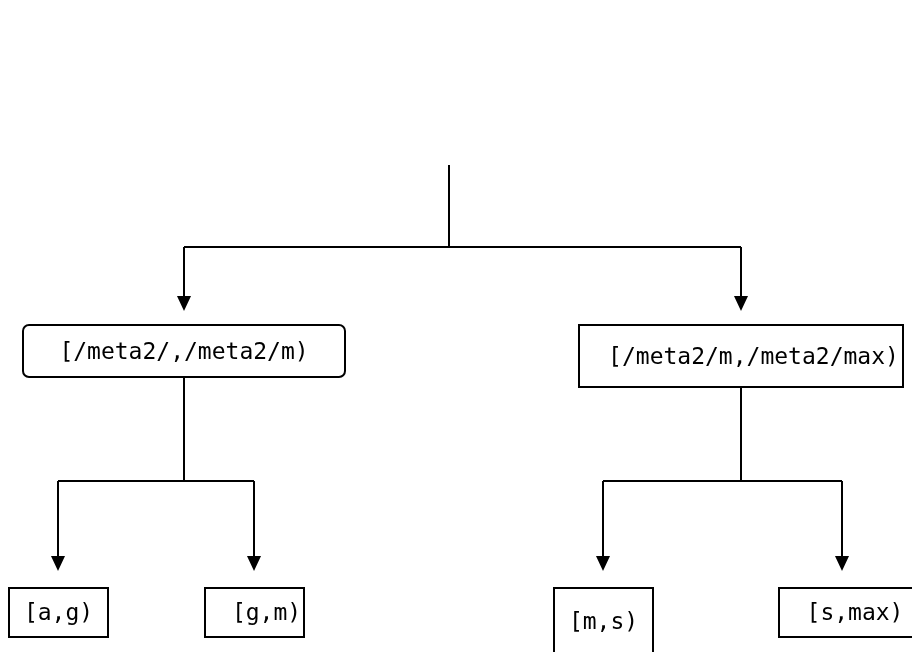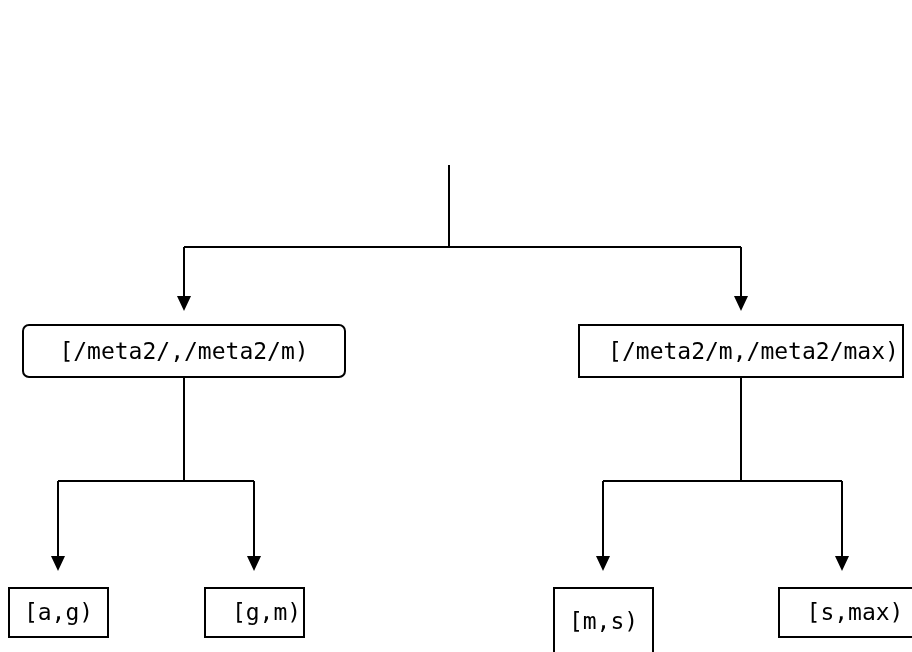--- a/index.html
+++ b/index.html
@@ -37,7 +37,7 @@
   }
   .node-root   { left: 258px; top: 13px;  width: 382px; height: 153px; }
   .node-l1a    { left: 22px;  top: 324px; width: 324px; height: 54px; border-radius: 7px; }
-  .node-l1b    { left: 578px; top: 324px; width: 326px; height: 54px; padding-left: 25px; }
+  .node-l1b    { left: 578px; top: 324px; width: 326px; height: 64px; padding-left: 25px; }
   .node-ag     { left: 8px;   top: 587px; width: 101px; height: 51px; }
   .node-gm     { left: 204px; top: 587px; width: 101px; height: 51px; padding-left: 24px; }
   .node-ms     { left: 553px; top: 587px; width: 101px; height: 68px; }

